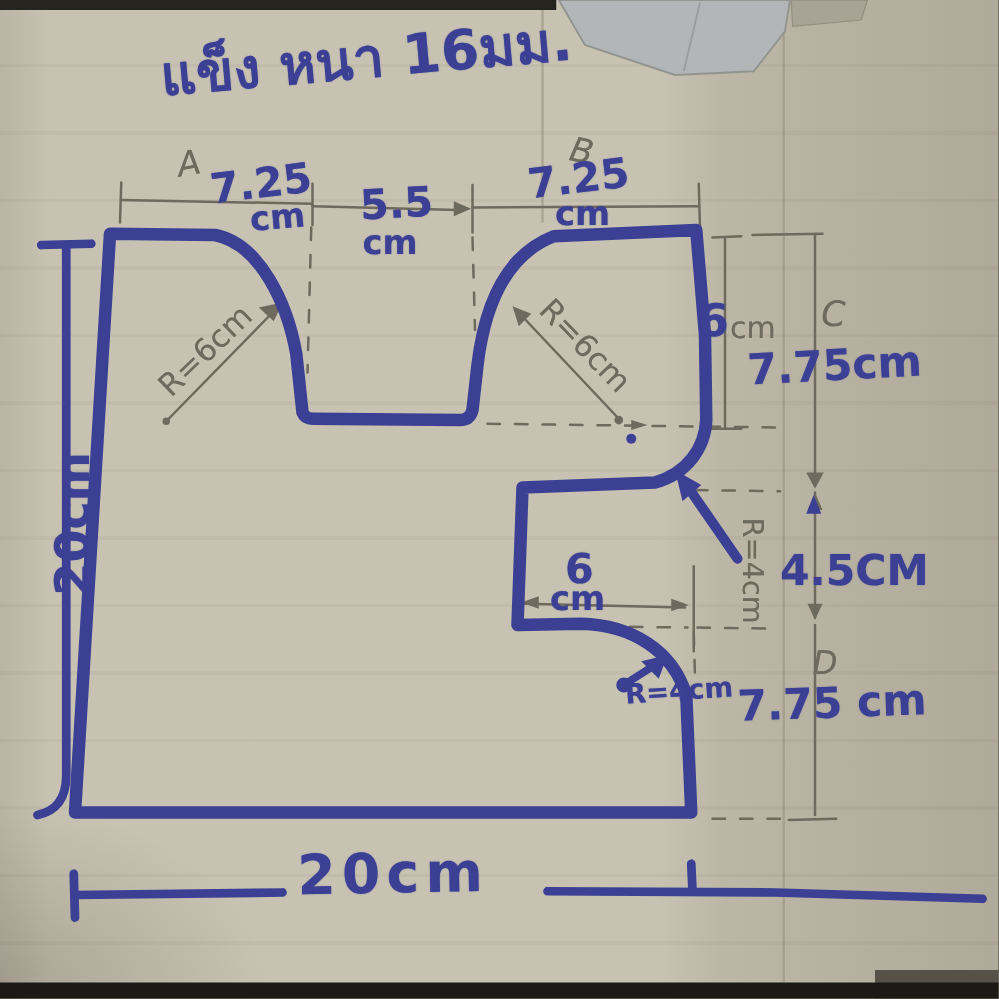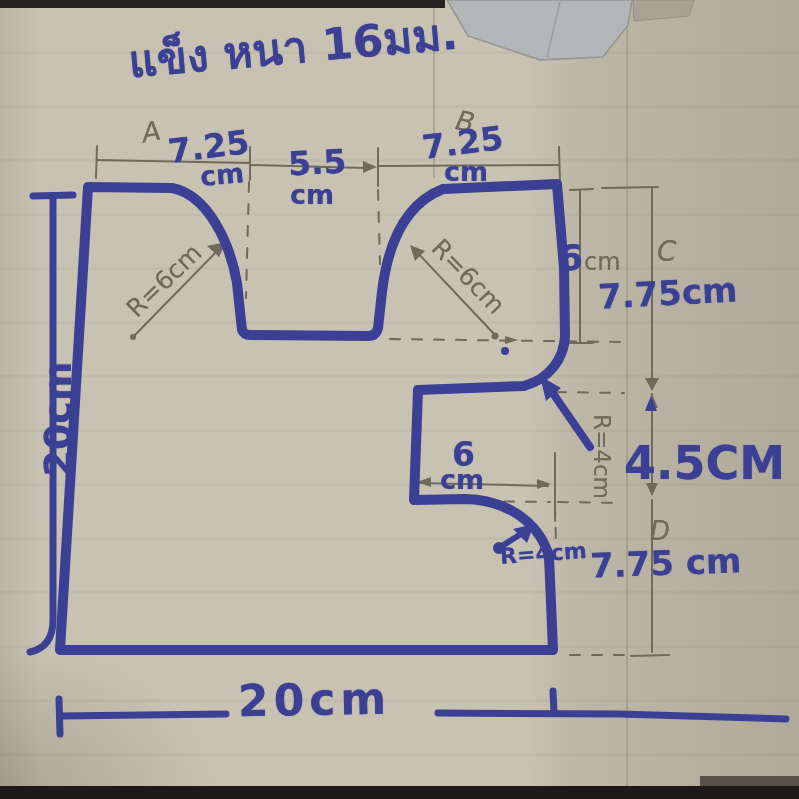--- a/index.html
+++ b/index.html
@@ -136,7 +136,7 @@
   <div class="lbl pencil script" style="left:657px;top:238px;font-size:28px;">C</div>
   <div class="lbl blue" style="left:598px;top:276px;font-size:34px;transform:rotate(-3deg);">7.75cm</div>
 
-  <div class="lbl blue" style="left:624px;top:440px;font-size:46px;">4.5CM</div>
+  <div class="lbl blue" style="left:624px;top:440px;font-size:34px;">4.5CM</div>
 
   <div class="lbl pencil script" style="left:650px;top:518px;font-size:26px;">D</div>
   <div class="lbl blue" style="left:590px;top:546px;font-size:34px;transform:rotate(-2deg);">7.75 cm</div>

